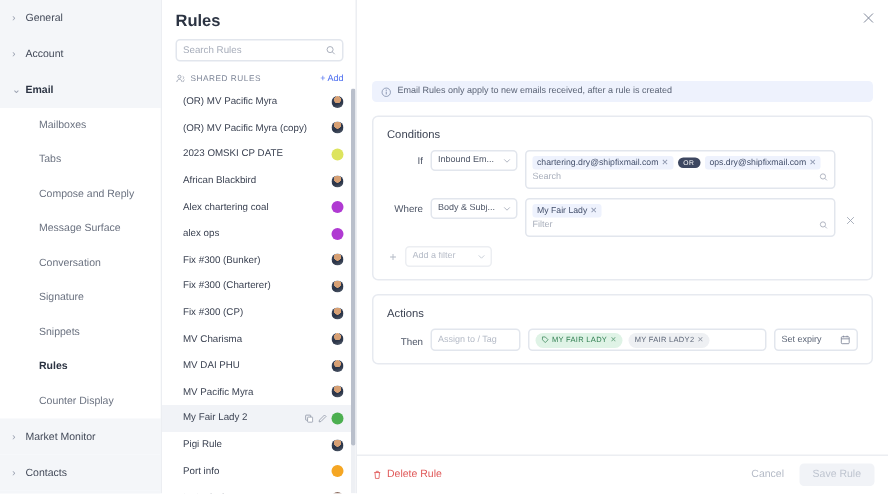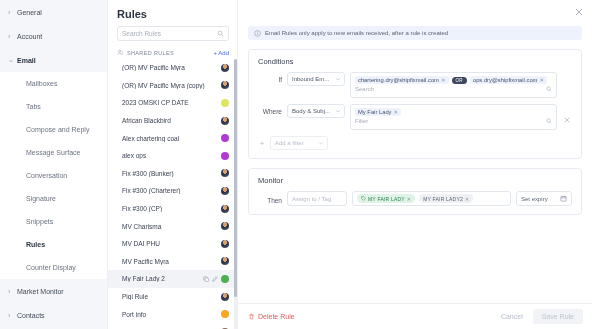--- a/index.html
+++ b/index.html
@@ -102,7 +102,7 @@
   
   .main {
     flex: 1; display: flex; flex-direction: column;
-    background: #fff; position: relative;
+    background: #fff; position: relative; gap: 28px;
   }
   .main-hdr {
     height: 26px; display: flex; align-items: flex-start;

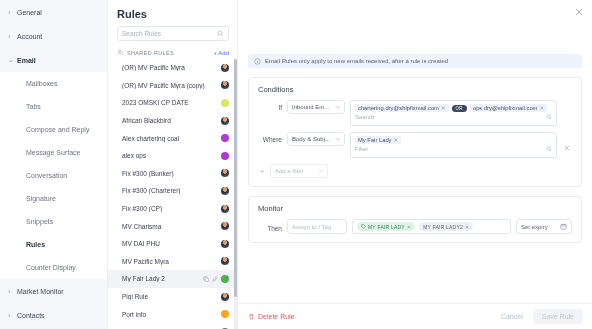--- a/index.html
+++ b/index.html
@@ -468,7 +468,7 @@
       </div>
 
       <div class="card">
-        <div class="card-title">Monitor</div>
+        <div class="card-title">Actions</div>
         <div class="act-row">
           <span class="cond-lbl">Then</span>
           <div class="assign">

